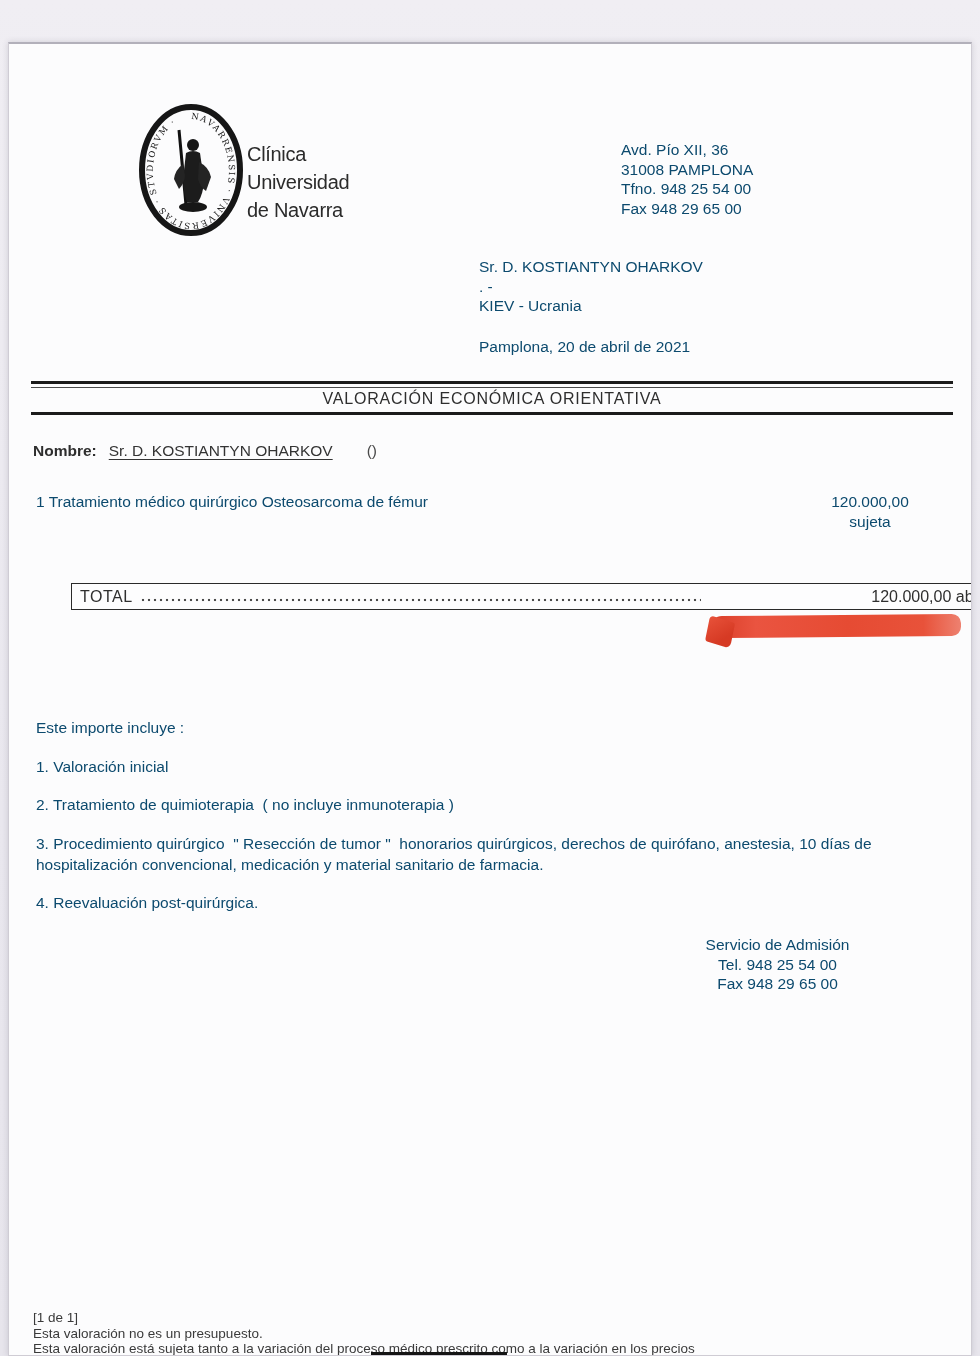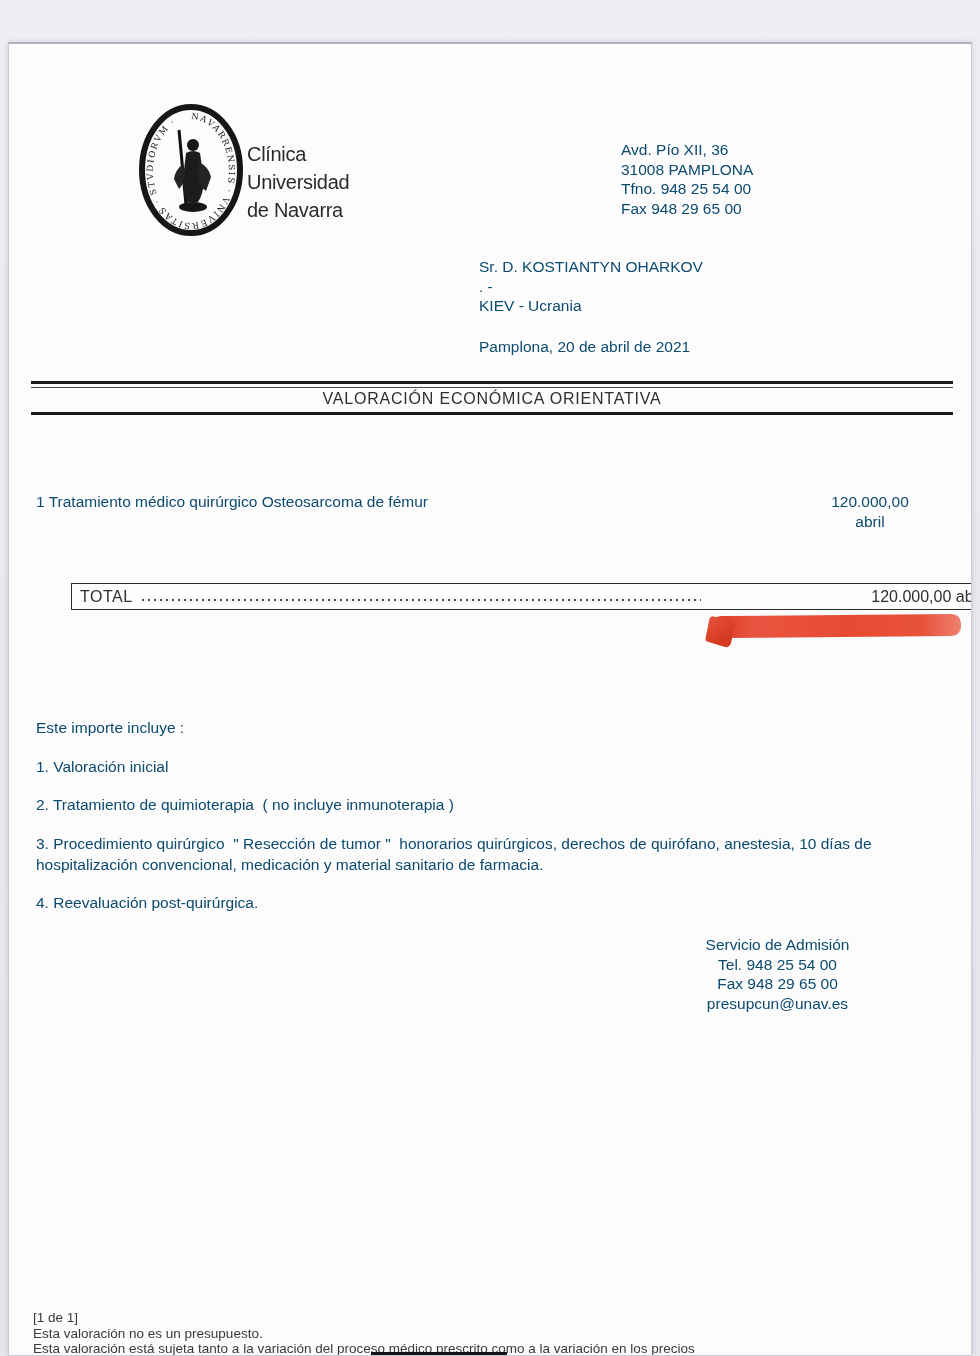--- a/index.html
+++ b/index.html
@@ -119,6 +119,9 @@
     <div class="rule-thick"></div>
   </div>
 
+  <div class="abs" style="left:24px;top:398px;">
+    <span class="nombre-label">Nombre:</span><span class="nombre-value">Sr. D. KOSTIANTYN OHARKOV</span><span class="nombre-suffix">()</span>
+  </div>
 
   <div class="abs t15" style="left:27px;top:448px;width:640px;">1 Tratamiento médico quirúrgico Osteosarcoma de fémur</div>
   <div class="abs t15 right" style="left:790px;top:448px;width:142px;">120.000,00</div>

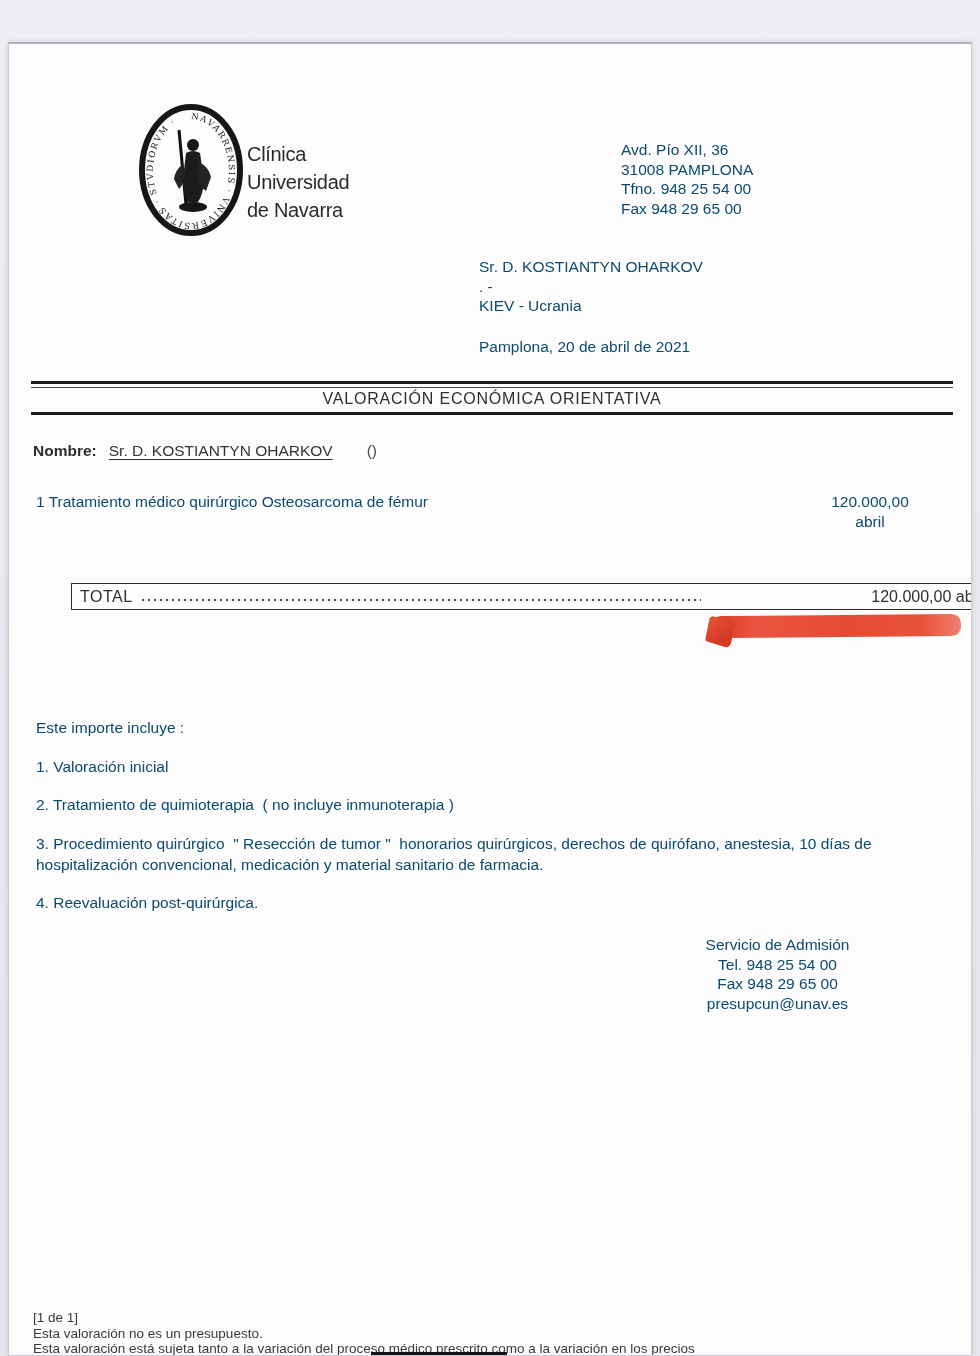--- a/index.html
+++ b/index.html
@@ -125,7 +125,7 @@
 
   <div class="abs t15" style="left:27px;top:448px;width:640px;">1 Tratamiento médico quirúrgico Osteosarcoma de fémur</div>
   <div class="abs t15 right" style="left:790px;top:448px;width:142px;">120.000,00</div>
-  <div class="abs t15 right" style="left:790px;top:468px;width:142px;">abril</div>
+  <div class="abs t15 right" style="left:790px;top:468px;width:142px;">sujeta</div>
 
   <div class="abs total-box" style="left:19px;top:539px;width:924px;height:27px;margin-left:43px;">
     <span class="total-label">TOTAL</span>

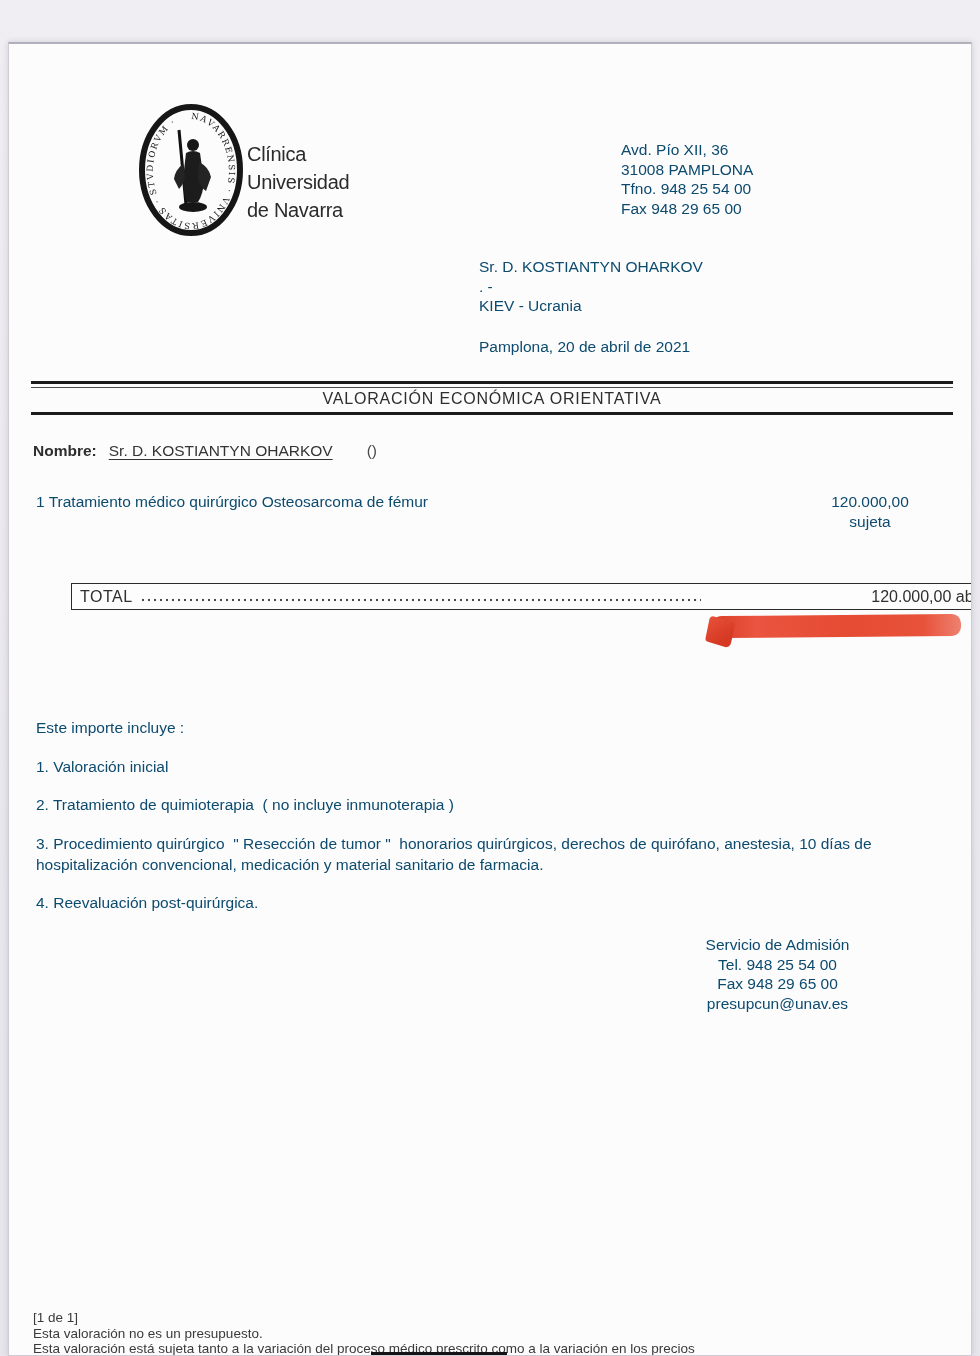--- a/index.html
+++ b/index.html
@@ -145,7 +145,6 @@
     <div>Servicio de Admisión</div>
     <div>Tel. 948 25 54 00</div>
     <div>Fax 948 29 65 00</div>
-    <div>presupcun@unav.es</div>
   </div>
 
   <div class="abs footer-small" style="left:24px;top:1266px;width:920px;">

